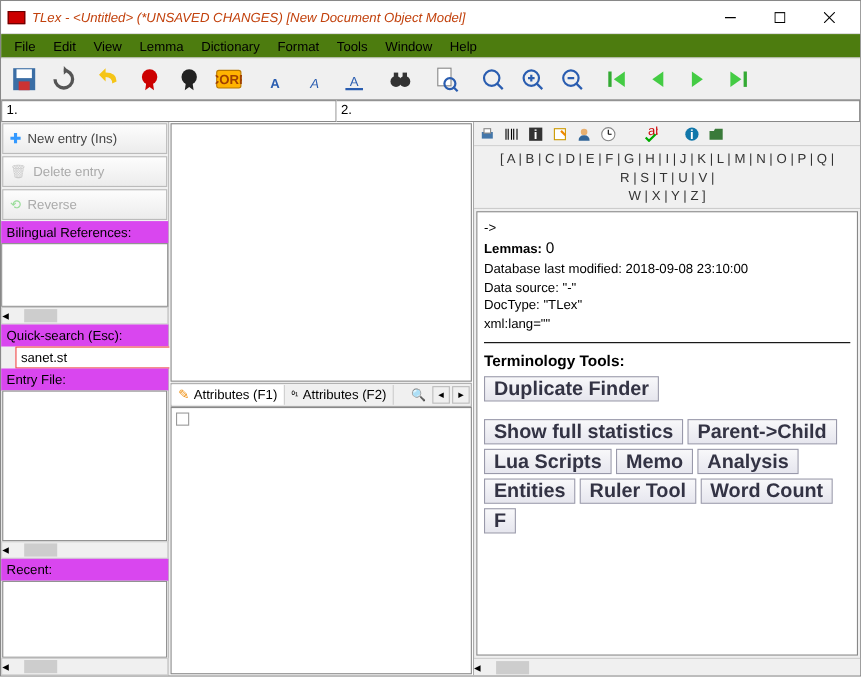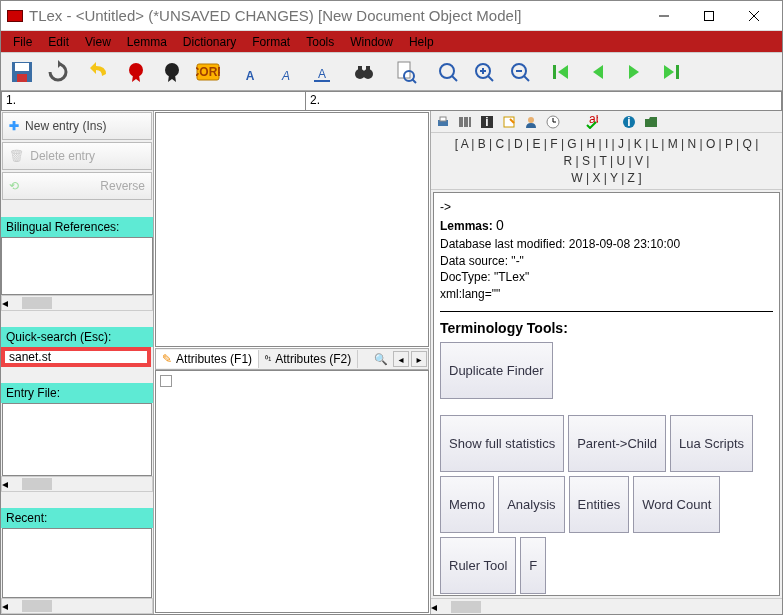--- a/index.html
+++ b/index.html
@@ -8,7 +8,7 @@
 
 .titlebar { height: 30px; background: #fff; display: flex; align-items: center; padding: 0 6px; border-bottom: 1px solid #ddd; }
 .titlebar .app-icon { width: 16px; height: 12px; background: #c00; border: 1px solid #600; margin-right: 6px; }
-.titlebar .title { flex: 1; color: #737373; font-size: 15px; }
+.titlebar .title { flex: 1; color: #c2410c; font-size: 12px; font-style: italic; }
 .titlebar .winbtn { width: 45px; height: 28px; display: flex; align-items: center; justify-content: center; }
 
 

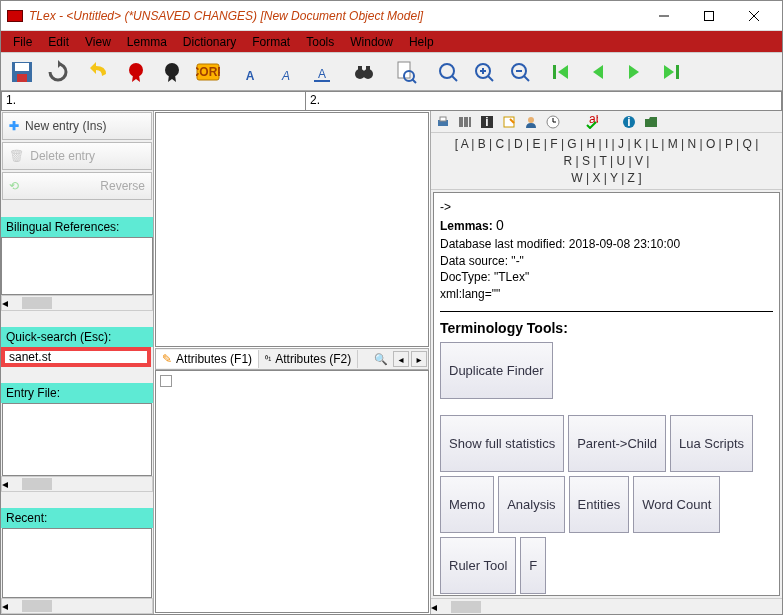--- a/index.html
+++ b/index.html
@@ -12,7 +12,7 @@
 .titlebar .winbtn { width: 45px; height: 28px; display: flex; align-items: center; justify-content: center; }
 
 
-.menubar { height: 22px; background: #b91c1c; display: flex; align-items: center; padding: 0 4px; border-bottom: 1px solid #ccc; }
+.menubar { height: 22px; background: #4d7c0f; display: flex; align-items: center; padding: 0 4px; border-bottom: 1px solid #ccc; }
 .menubar .mitem { padding: 2px 8px; }
 
 

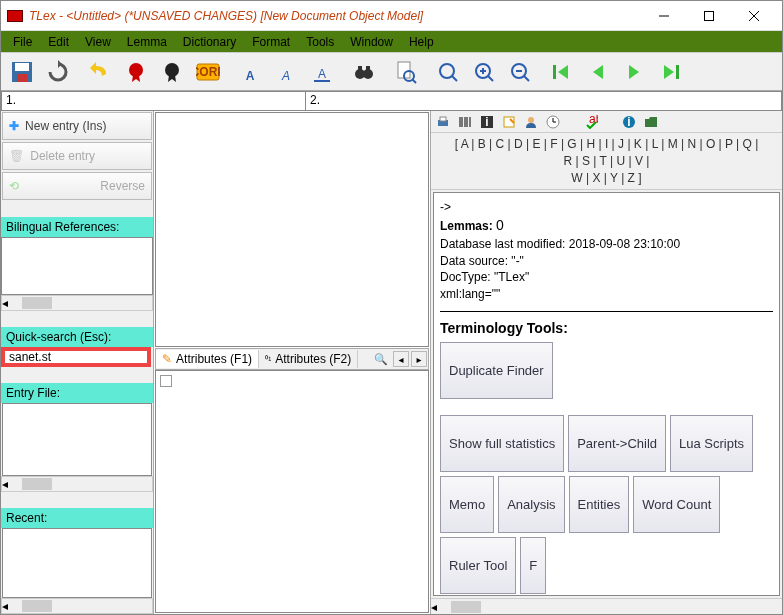--- a/index.html
+++ b/index.html
@@ -239,7 +239,7 @@
     </div>
     <div class="actbtn disabled">
       <span style="color:#9d9">⟲</span>
-      <span style="flex:1;text-align:right">Reverse</span>
+      <span style="flex:1;text-align:left">Reverse</span>
     </div>
     <div class="label">Bilingual References:</div>
     <div class="whitebox biling"></div>

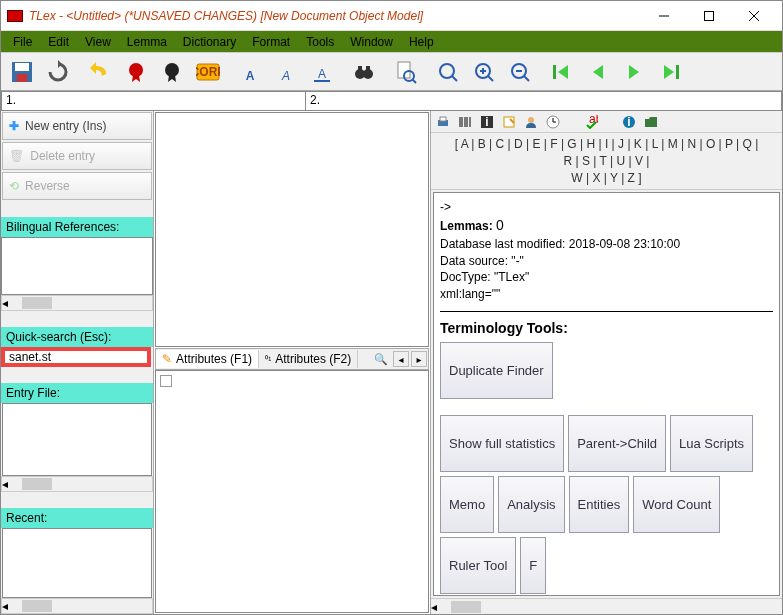--- a/index.html
+++ b/index.html
@@ -31,7 +31,7 @@
 .leftcol { width: 153px; display: flex; flex-direction: column; border-right: 1px solid #aaa; }
 .leftcol .actbtn { height: 28px; border: 1px solid #bbb; margin: 1px; background: linear-gradient(#fdfdfd,#ececec); display: flex; align-items: center; padding: 0 6px; gap: 6px; color: #444; }
 .leftcol .actbtn.disabled { color: #aaa; }
-.leftcol .label { padding: 3px 5px; background: #5eead4; margin-top: 16px; }
+.leftcol .label { padding: 3px 5px; background: #d946ef; }
 .leftcol .whitebox { background: #fff; border: 1px solid #888; flex: 0 0 auto; }
 .leftcol .biling { height: 58px; }
 .leftcol .hscroll { height: 16px; background: #f0f0f0; border: 1px solid #ccc; display:flex; align-items:center; }

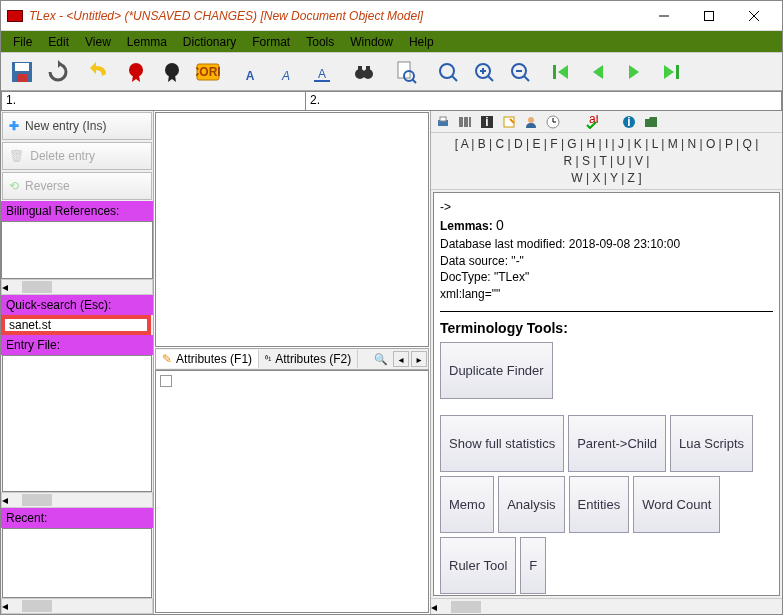--- a/index.html
+++ b/index.html
@@ -36,7 +36,7 @@
 .leftcol .biling { height: 58px; }
 .leftcol .hscroll { height: 16px; background: #f0f0f0; border: 1px solid #ccc; display:flex; align-items:center; }
 .leftcol .hscroll .thumb { width: 30px; height: 12px; background: #cdcdcd; margin-left: 14px; }
-.leftcol .qsinput { height: 20px; border: 4px solid #ef4444; background: #fff; padding: 1px 4px; margin: 0 0; width: calc(100% - 2px); }
+.leftcol .qsinput { height: 20px; border: 1px solid #ef4444; background: #fff; padding: 1px 4px; margin: 0 13px; width: calc(100% - 2px); }
 .leftcol .entrylist { flex: 1; background: #fff; border: 1px solid #888; margin: 0 1px; min-height: 60px; }
 .leftcol .recent { height: 70px; background: #fff; border: 1px solid #888; margin: 0 1px; }
 

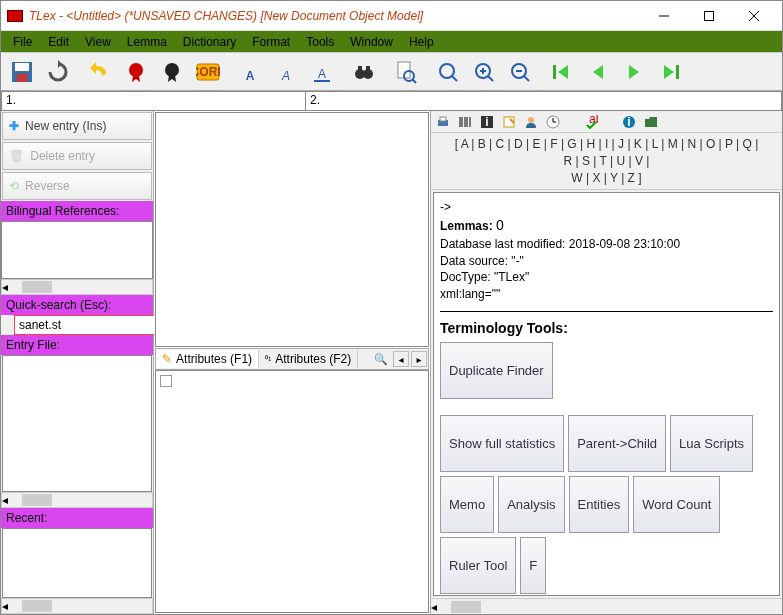--- a/index.html
+++ b/index.html
@@ -60,7 +60,7 @@
 .rcontent hr { margin: 8px 0; border: none; border-top: 1px solid #000; }
 .rcontent .term-title { font-weight: bold; font-size: 14px; margin-bottom: 6px; }
 .toolbtns { display: flex; flex-wrap: wrap; gap: 4px; }
-.toolbtn { background: linear-gradient(#f8f8fa,#e6e6ee); border: 1px solid #99a; padding: 20px 8px; color: #334; font-size: 13px; font-weight: normal; cursor: pointer; }
+.toolbtn { background: linear-gradient(#f8f8fa,#e6e6ee); border: 1px solid #99a; padding: 0 8px; color: #334; font-size: 18px; font-weight: bold; cursor: pointer; }
 .rscroll { height: 16px; background: #f0f0f0; border-top: 1px solid #ccc; display:flex; align-items:center; }
 .rscroll .thumb { width: 30px; height: 12px; background: #cdcdcd; margin-left: 14px; }
 

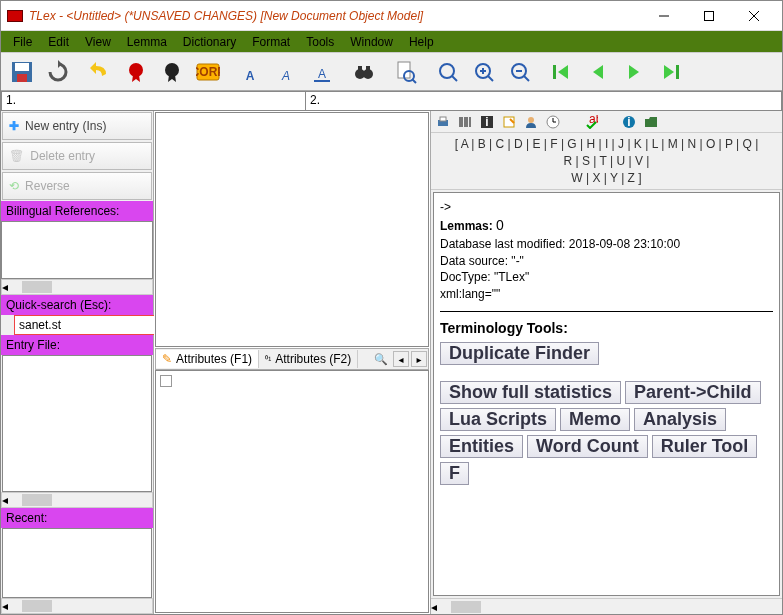--- a/index.html
+++ b/index.html
@@ -370,8 +370,8 @@
         <div class="toolbtn">Memo</div>
         <div class="toolbtn">Analysis</div>
         <div class="toolbtn">Entities</div>
+        <div class="toolbtn">Ruler Tool</div>
         <div class="toolbtn">Word Count</div>
-        <div class="toolbtn">Ruler Tool</div>
         <div class="toolbtn">F</div>
       </div>
     </div>

